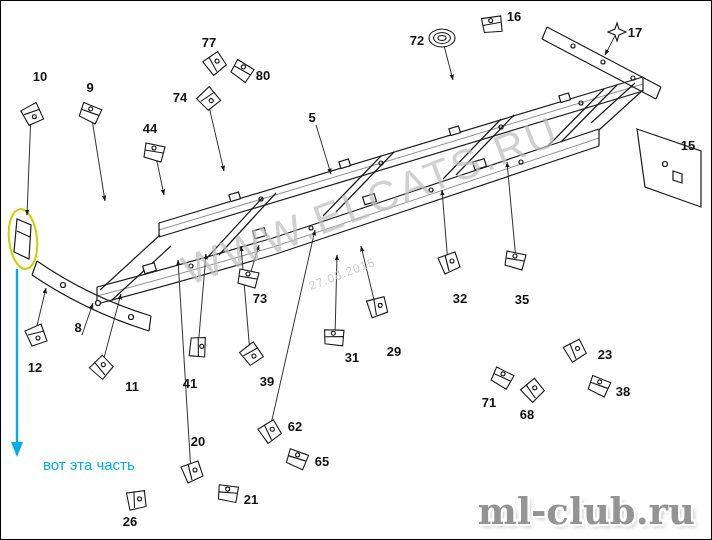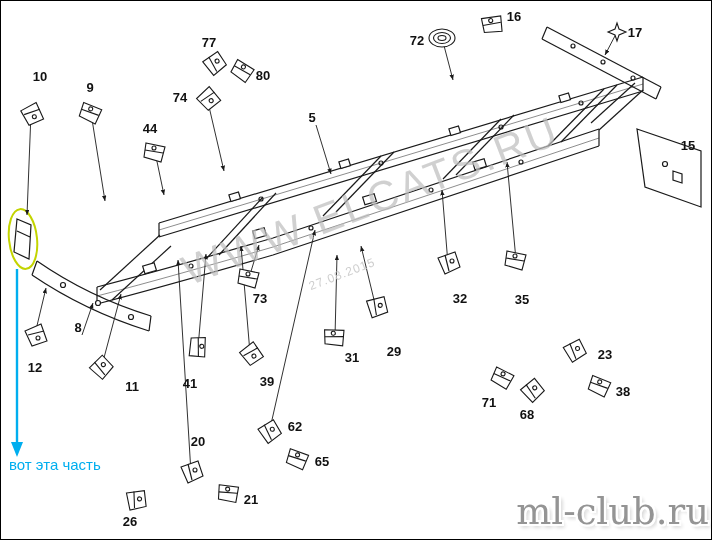--- a/index.html
+++ b/index.html
@@ -351,7 +351,7 @@
   <div class="watermark-site" style="color: rgb(191, 191, 191);">WWW.ELCATS.RU</div>
   <div class="watermark-date" style="color: rgb(201, 201, 201);">27.08.2015</div>
   <div class="watermark-club" style="color: rgb(143, 143, 143);">ml-club.ru</div>
-  <div class="annotation-text" style="color: rgb(0, 174, 239);">вот эта часть</div>
+  <div class="annotation-text" style="color: rgb(0, 174, 239); margin-left: 34px;">вот эта часть</div>
 
 </div>
 

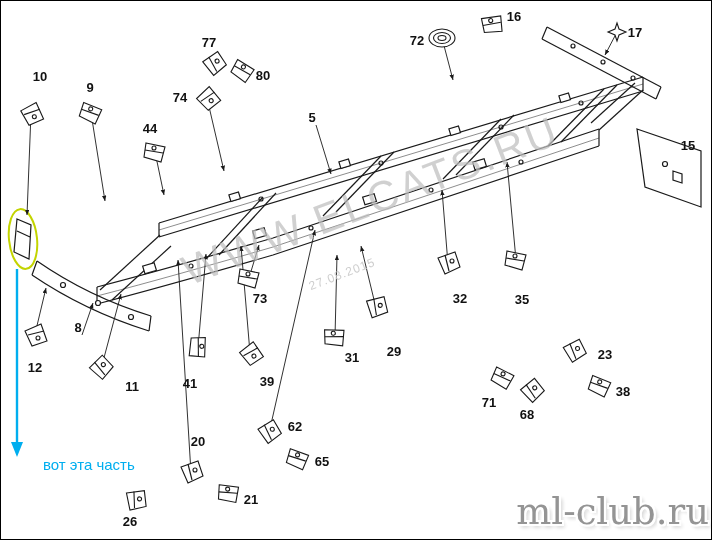--- a/index.html
+++ b/index.html
@@ -49,9 +49,9 @@
 
   .watermark-club {
     position: absolute;
-    right: 2px; bottom: 6px;
+    right: 16px; bottom: 6px;
     font-family: "DejaVu Serif", serif;
-    font-weight: normal;
+    font-weight: bold;
     font-size: 37px;
     opacity: 0.95;
     pointer-events: none;

